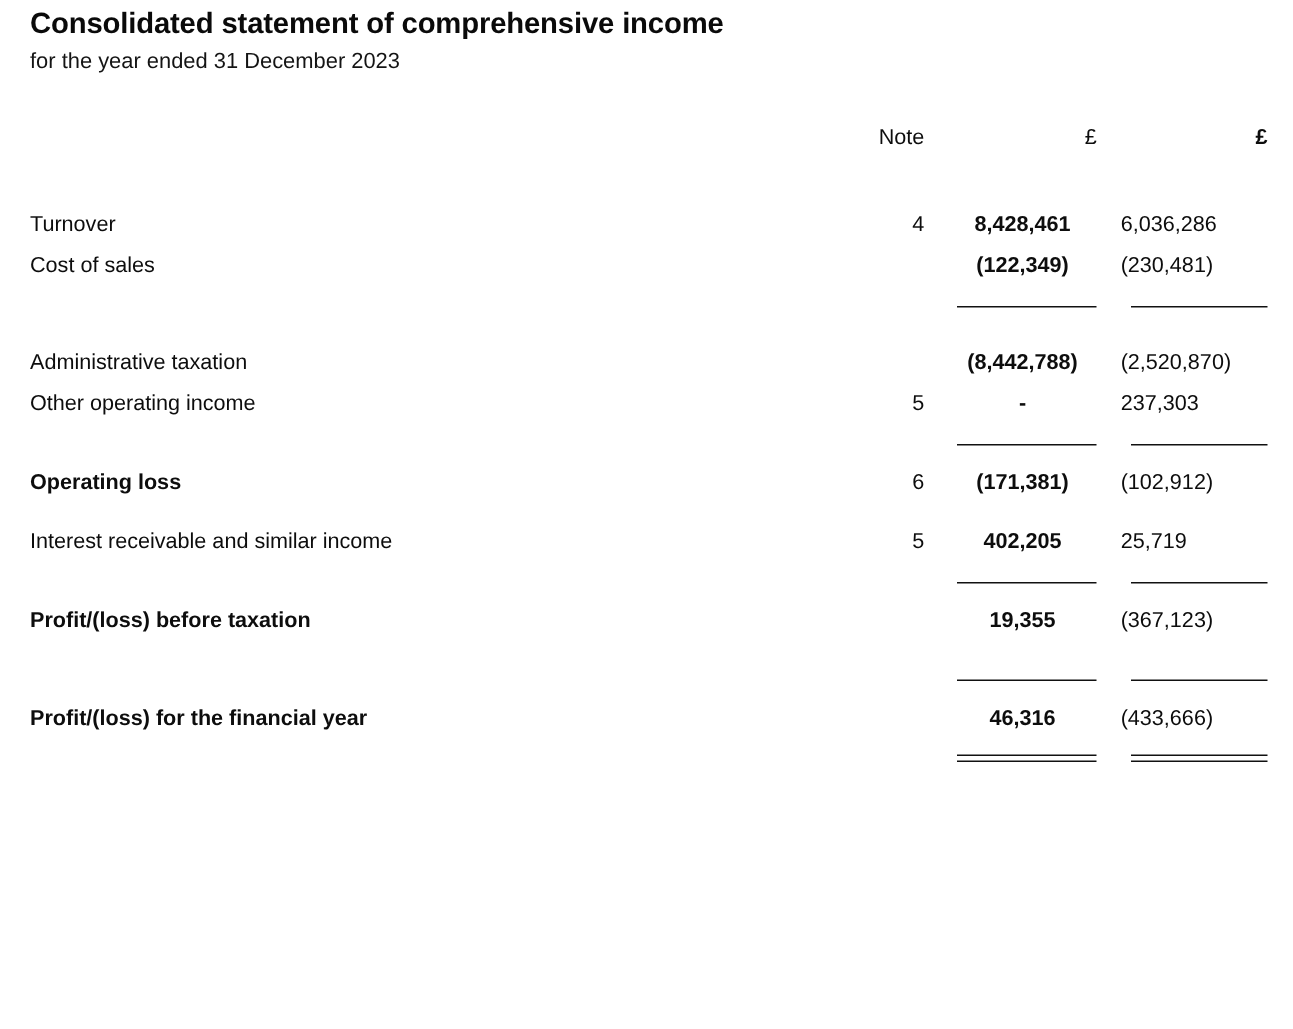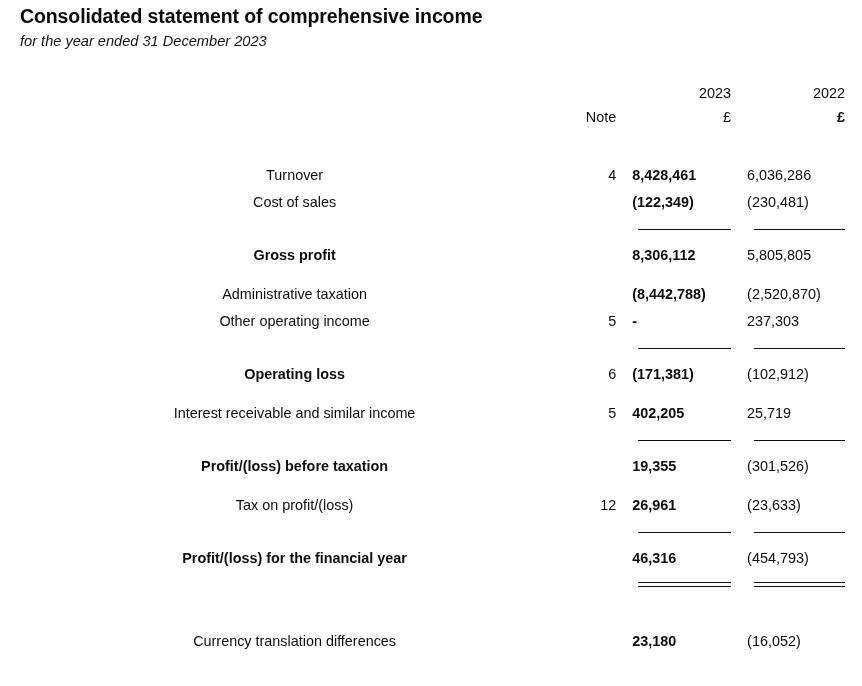--- a/index.html
+++ b/index.html
@@ -42,7 +42,6 @@
     line-height: 1.3;
     margin: 3px 0 0 0;
     color: #141414;
-    font-style: italic;
   }
 
   

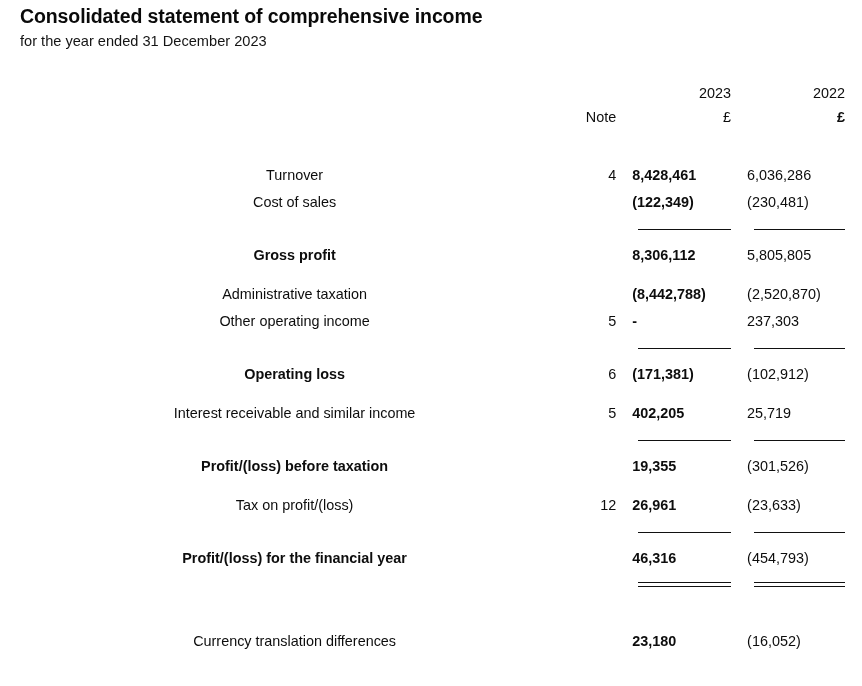--- a/index.html
+++ b/index.html
@@ -165,12 +165,6 @@
     </colgroup>
     <tbody>
 
-      <tr class="hdr-year">
-        <td></td>
-        <td></td>
-        <td class="th-y1">2023</td>
-        <td class="th-y2">2022</td>
-      </tr>
 
       <tr class="hdr-cur">
         <td></td>

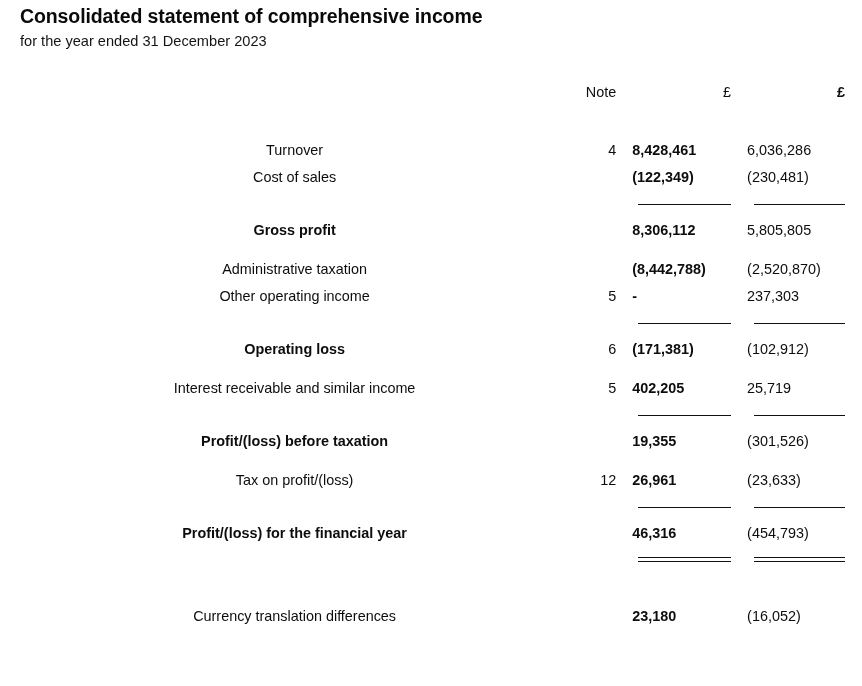--- a/index.html
+++ b/index.html
@@ -101,7 +101,7 @@
 
   td.label {
     padding-left: 20px !important;
-    text-align: center;
+    text-align: left;
     white-space: nowrap;
   }
   td.note {

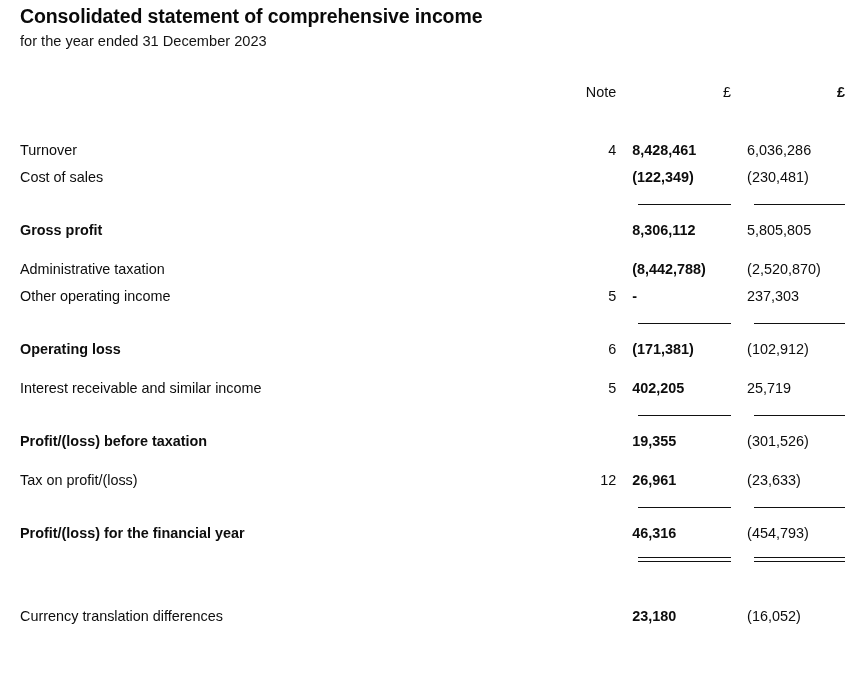--- a/index.html
+++ b/index.html
@@ -109,7 +109,7 @@
     padding-right: 16px !important;
   }
   td.num1 {
-    text-align: left;
+    text-align: center;
     padding-right: 16px !important;
   }
   td.num2 {

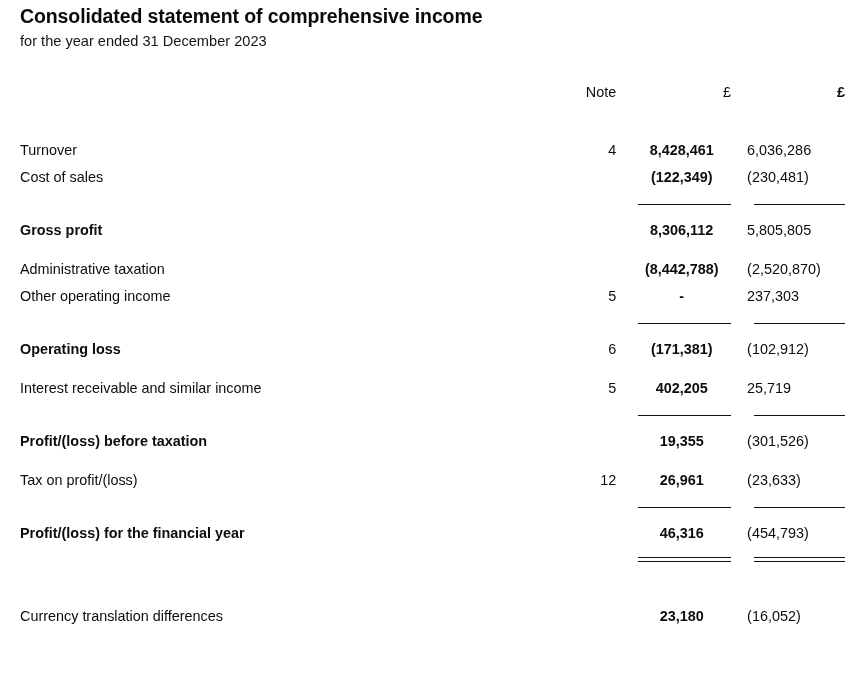--- a/index.html
+++ b/index.html
@@ -205,12 +205,6 @@
           </td>
       </tr>
 
-      <tr class="line bold">
-        <td class="label">Gross profit</td>
-        <td class="note"></td>
-        <td class="num1">8,306,112</td>
-        <td class="num2">5,805,805</td>
-      </tr>
 
       <tr class="gap-sm">
           <td colspan="4"></td>

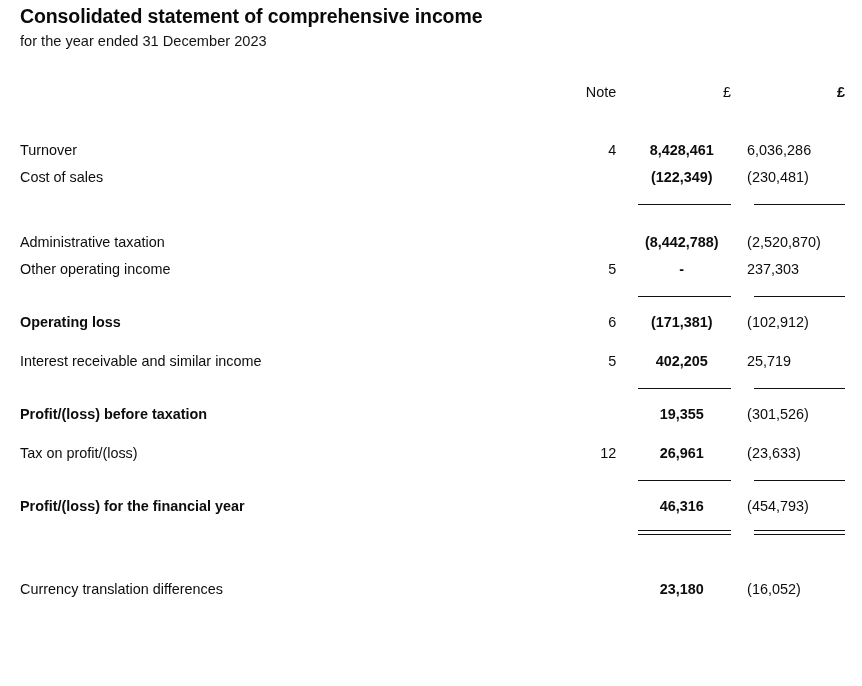--- a/index.html
+++ b/index.html
@@ -275,7 +275,7 @@
         <td class="label">Profit/(loss) before taxation</td>
         <td class="note"></td>
         <td class="num1">19,355</td>
-        <td class="num2">(301,526)</td>
+        <td class="num2">(367,123)</td>
       </tr>
 
       <tr class="gap-sm">

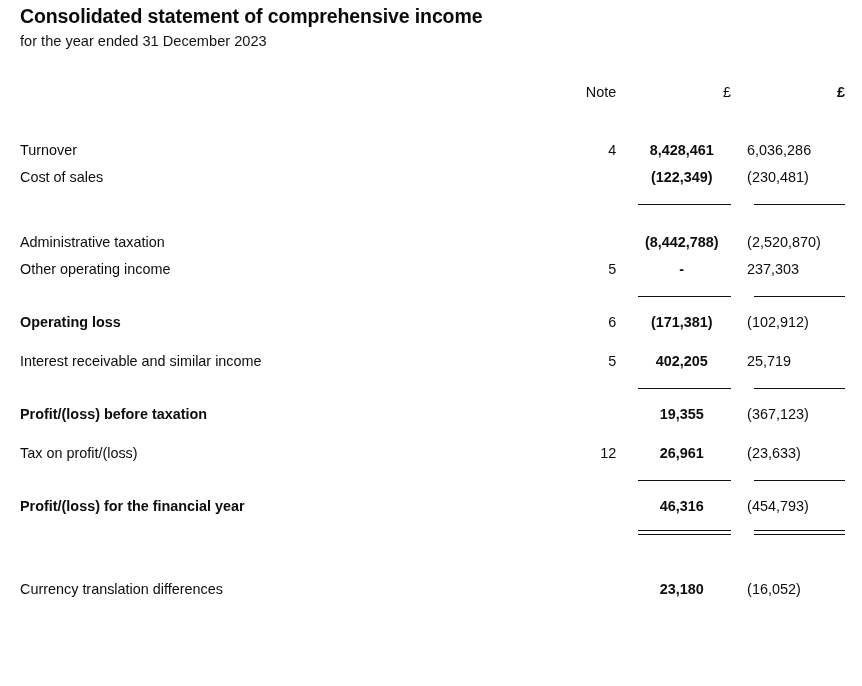--- a/index.html
+++ b/index.html
@@ -282,12 +282,6 @@
           <td colspan="4"></td>
         </tr>
 
-      <tr class="line">
-        <td class="label">Tax on profit/(loss)</td>
-        <td class="note">12</td>
-        <td class="num1">26,961</td>
-        <td class="num2">(23,633)</td>
-      </tr>
 
       <tr class="gap-sm">
           <td colspan="4"></td>

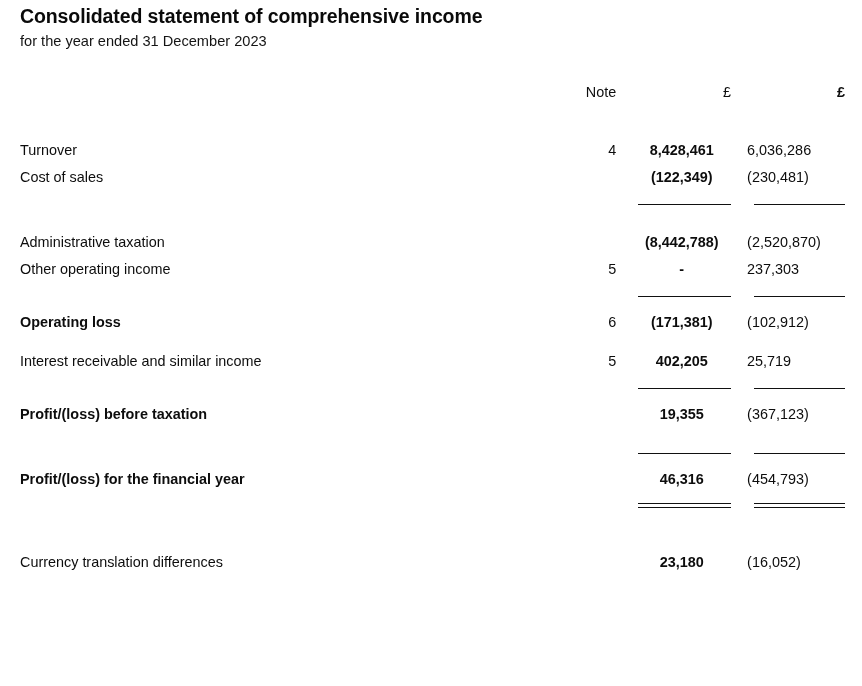--- a/index.html
+++ b/index.html
@@ -301,7 +301,7 @@
         <td class="label">Profit/(loss) for the financial year</td>
         <td class="note"></td>
         <td class="num1">46,316</td>
-        <td class="num2">(454,793)</td>
+        <td class="num2">(433,666)</td>
       </tr>
 
       <tr class="gap-sm">

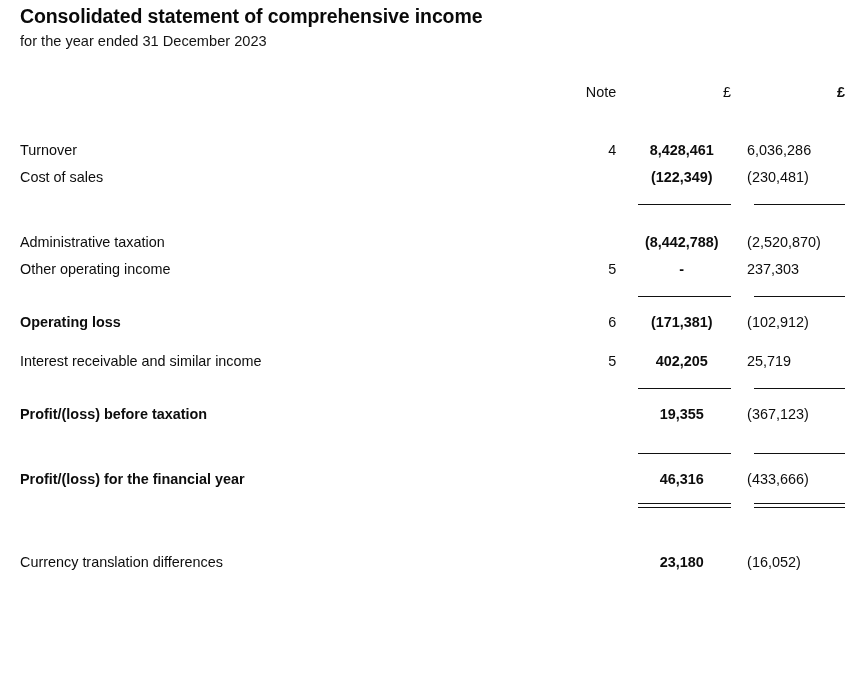--- a/index.html
+++ b/index.html
@@ -322,12 +322,6 @@
           <td colspan="4"></td>
         </tr>
 
-      <tr class="line">
-        <td class="label">Currency translation differences</td>
-        <td class="note"></td>
-        <td class="num1">23,180</td>
-        <td class="num2">(16,052)</td>
-      </tr>
 
       <tr class="gap-md">
           <td colspan="4"></td>

